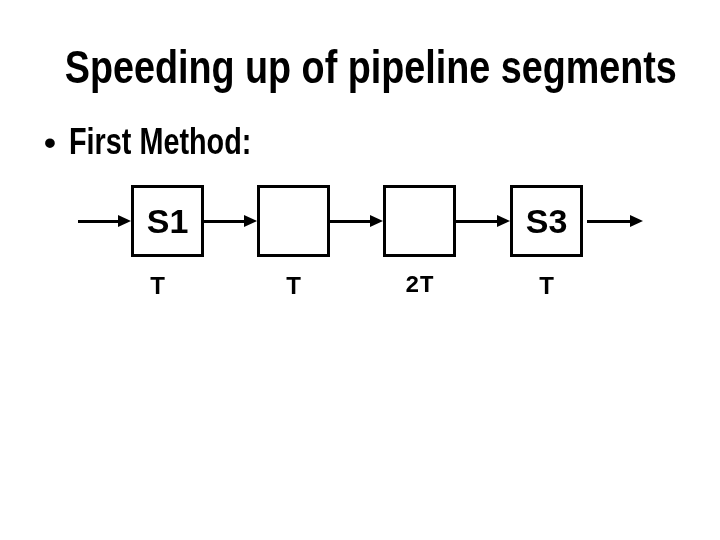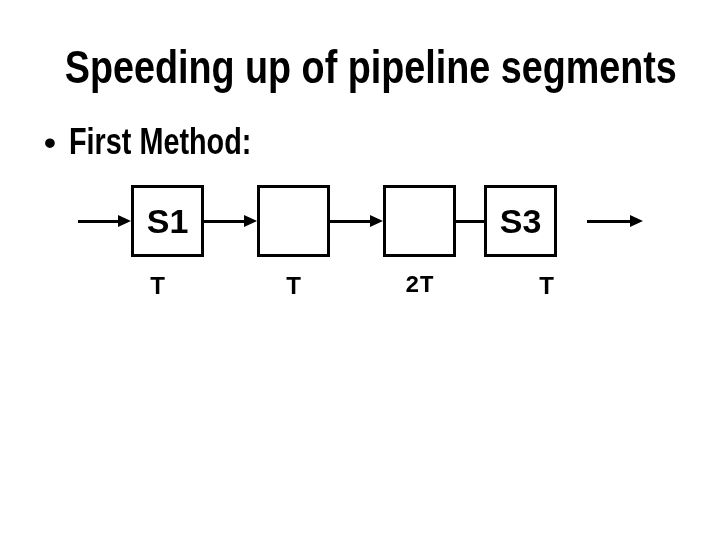--- a/index.html
+++ b/index.html
@@ -75,7 +75,7 @@
   .b0 { left: 131px; }
   .b1 { left: 257px; }
   .b2 { left: 383px; }
-  .b3 { left: 484px; }
+  .b3 { left: 510px; }
 
   .arrow { position: absolute; top: 215px; height: 12px; }
   .a0 { left:  78px; width: 53px; }

